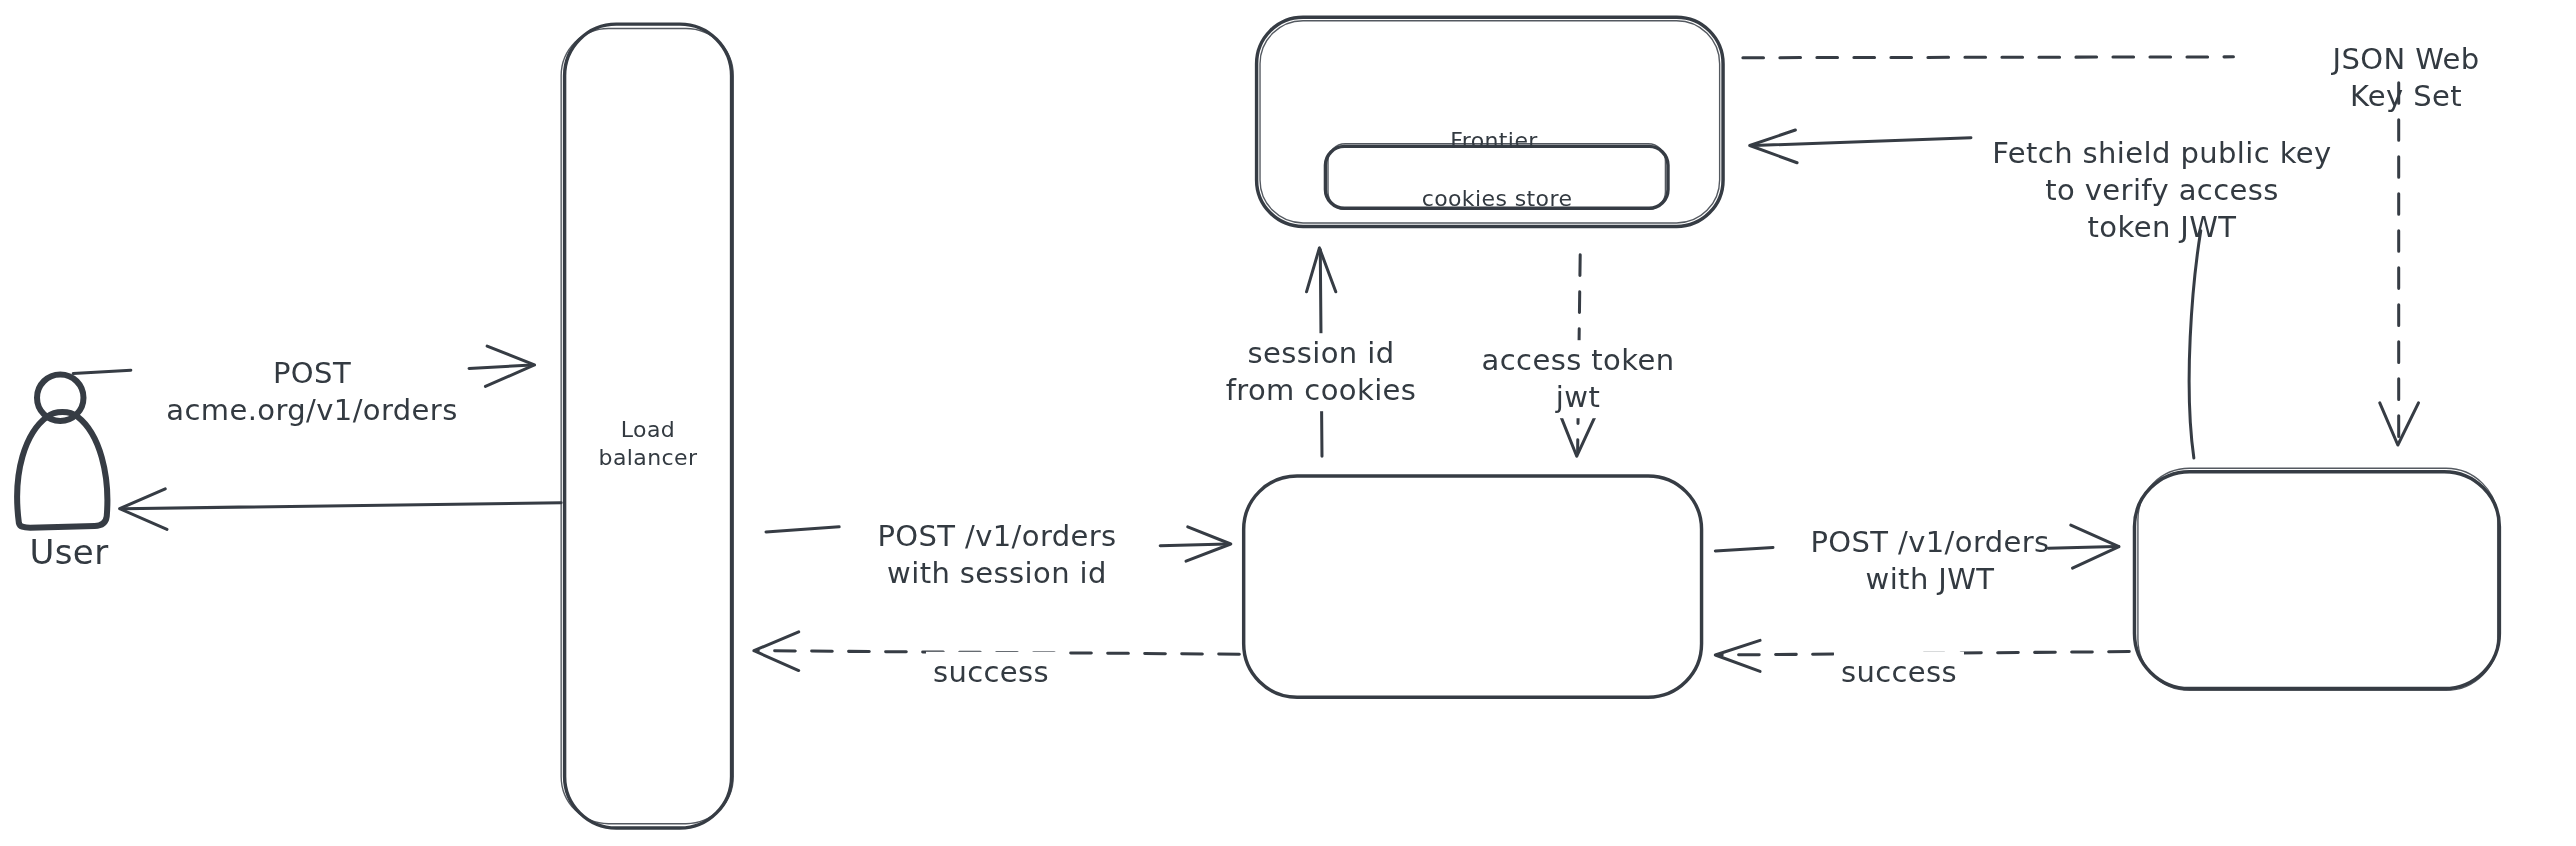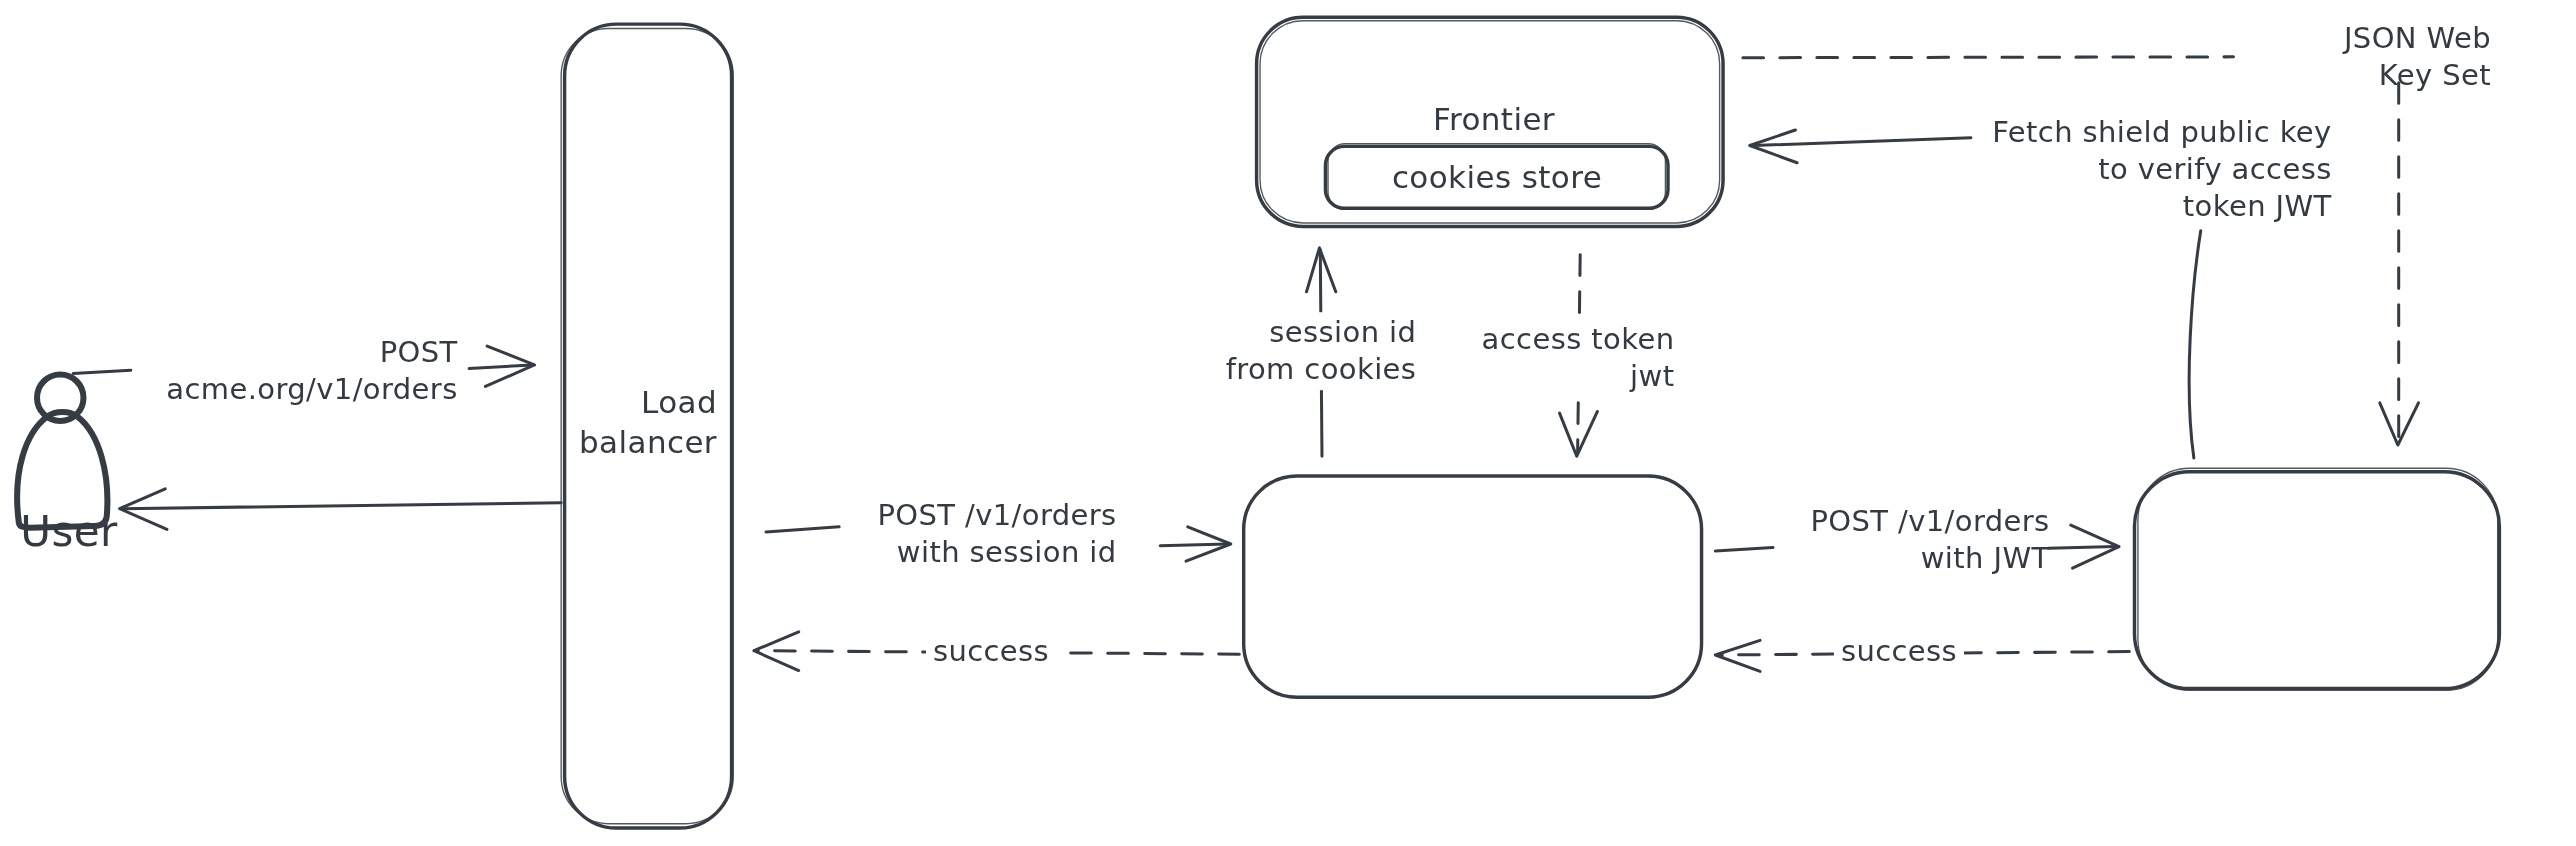--- a/index.html
+++ b/index.html
@@ -33,11 +33,12 @@
   .label {
     position: absolute;
     transform: translate(-50%, -50%);
-    text-align: right;
+    text-align: center;
     white-space: pre-line;
     line-height: 1.28;
     color: var(--text);
     letter-spacing: 0.4px;
+    margin-top: 21px;
   }
   .fs-node { font-size: 31px; }
   .fs-edge { font-size: 29px; }

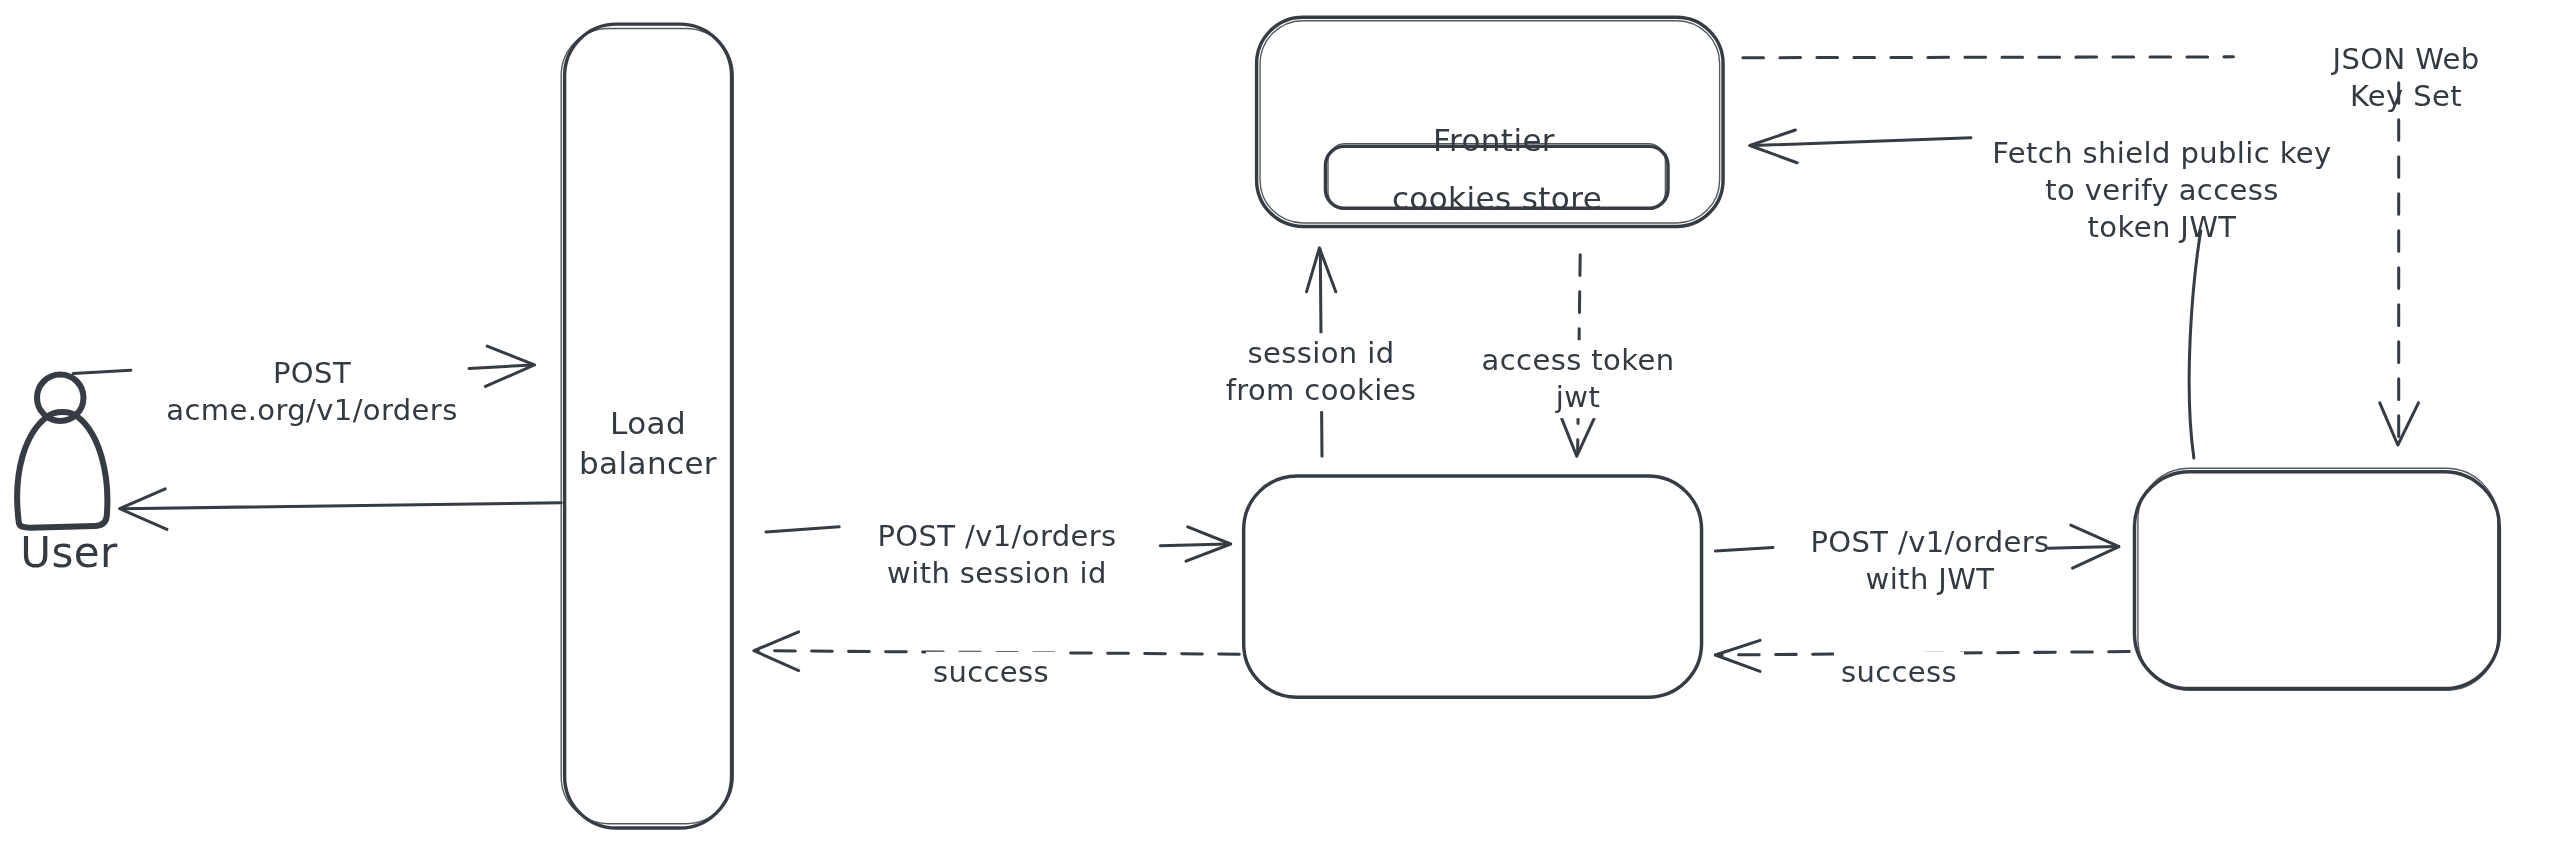--- a/index.html
+++ b/index.html
@@ -40,7 +40,7 @@
     letter-spacing: 0.4px;
     margin-top: 21px;
   }
-  .fs-node { font-size: 31px; }
+  .fs-node { font-size: 22px; }
   .fs-edge { font-size: 29px; }
   .fs-user { font-size: 42px; }
   .mask { background: #ffffff; padding: 1.7px 6.9px; }

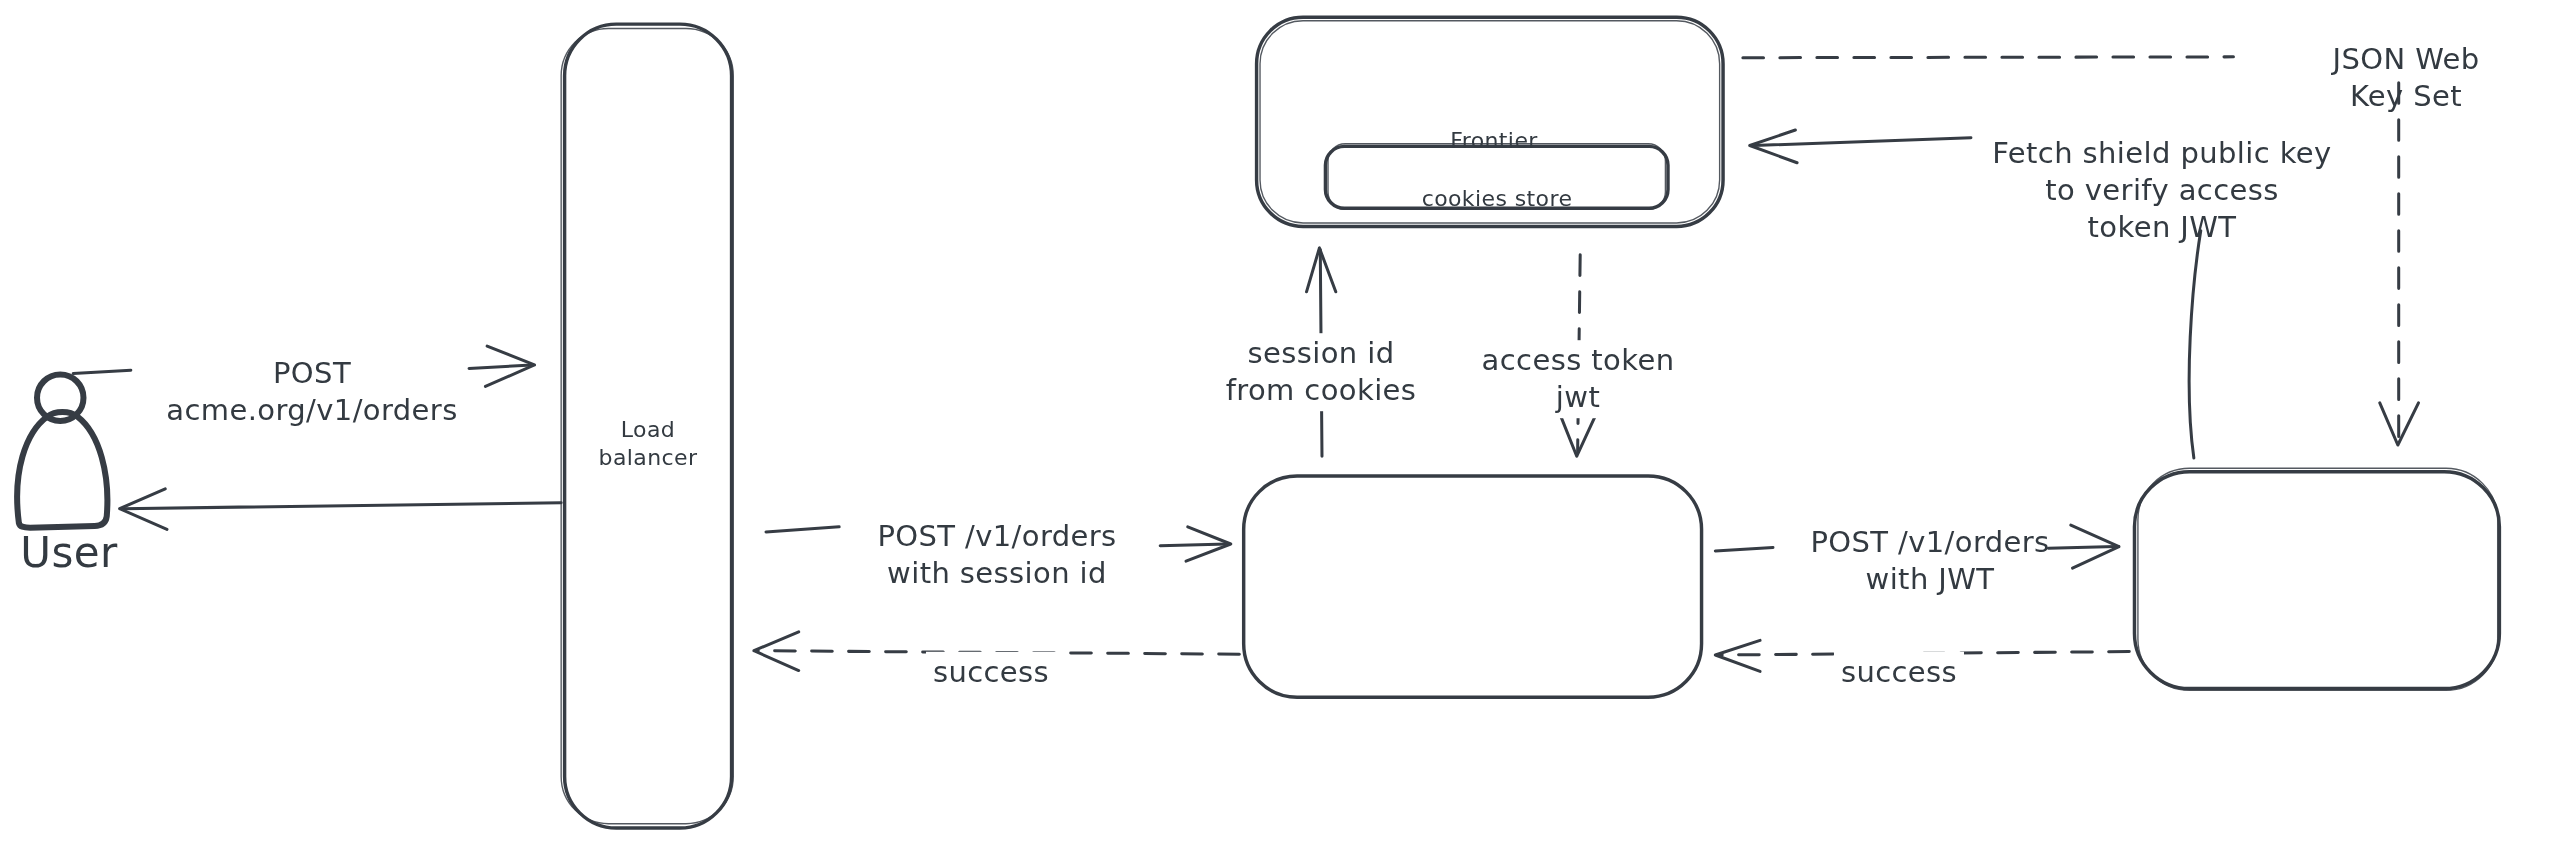--- a/index.html
+++ b/index.html
@@ -42,7 +42,7 @@
   }
   .fs-node { font-size: 22px; }
   .fs-edge { font-size: 29px; }
-  .fs-user { font-size: 42px; }
+  .fs-user { font-size: 34px; }
   .mask { background: #ffffff; padding: 1.7px 6.9px; }
 </style>
 </head>

